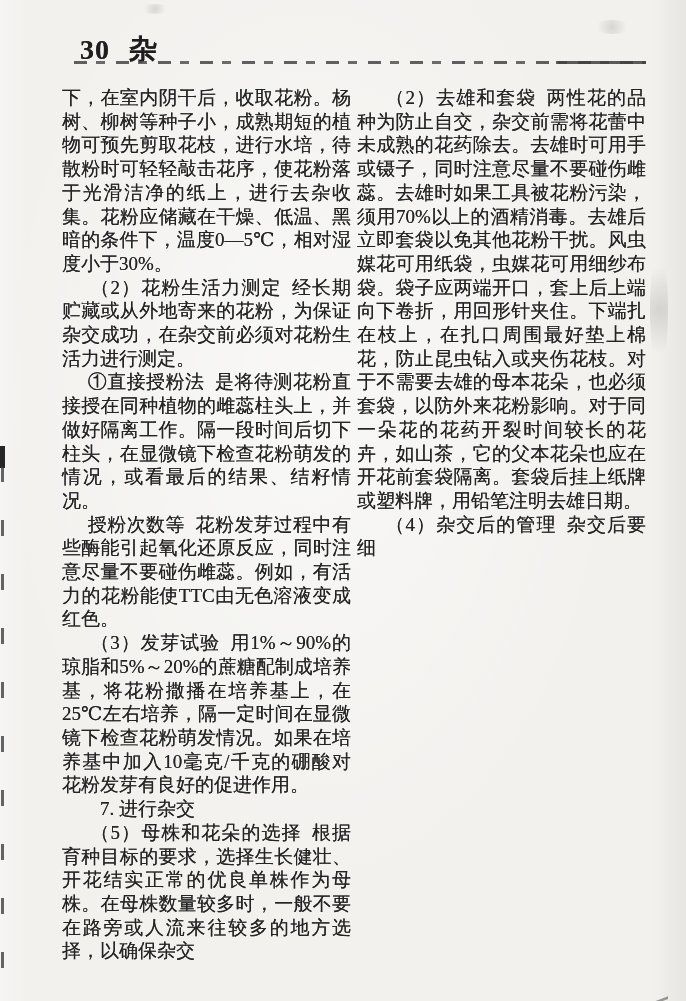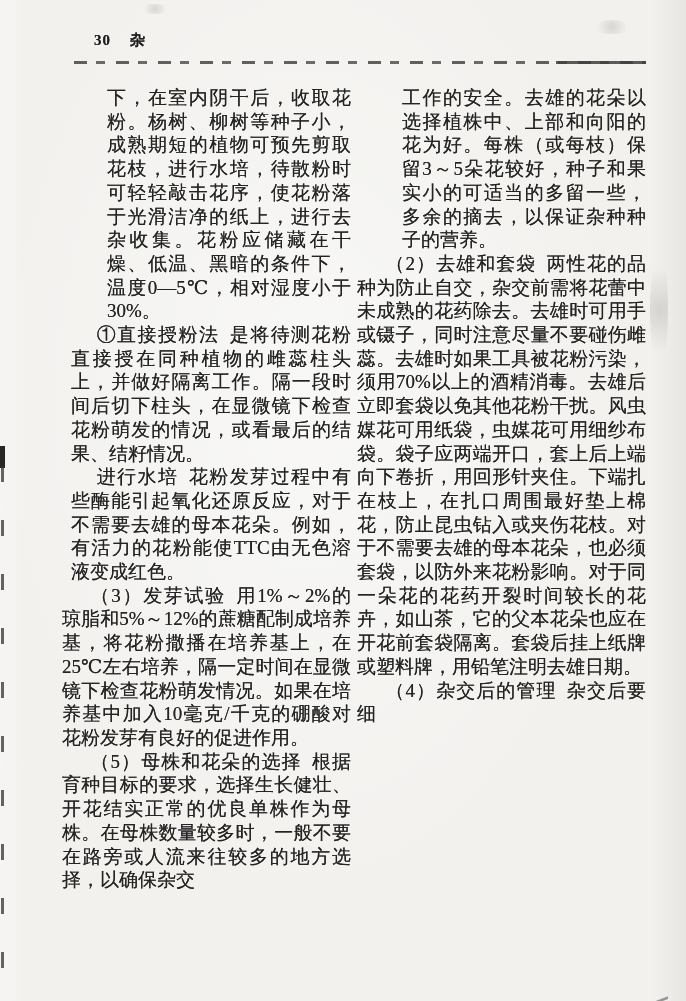--- a/index.html
+++ b/index.html
@@ -19,8 +19,8 @@
 
   
   .header {
-    position: absolute; left: 94px; top: 31px;
-    font-size: 15px; font-weight: 700; color: #1e1e1e;
+    position: absolute; left: 80px; top: 31px;
+    font-size: 28px; font-weight: 700; color: #1e1e1e;
     letter-spacing: 1px;
     text-shadow: 0 0 0.5px rgba(20,20,20,0.7);
   }

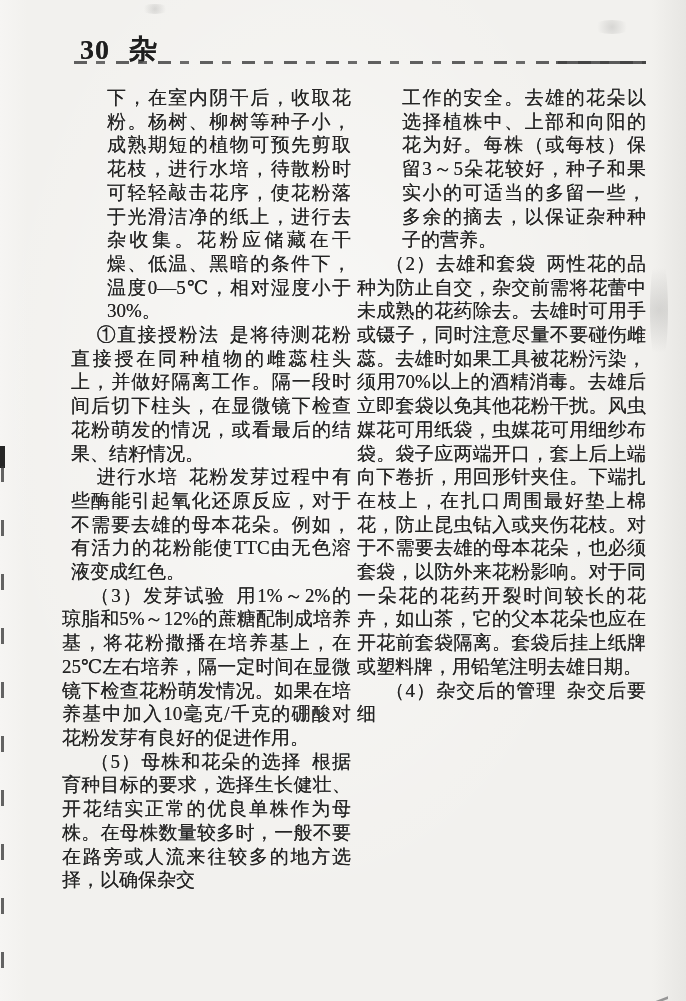--- a/index.html
+++ b/index.html
@@ -67,7 +67,7 @@
     text-shadow: 0 0 0.45px rgba(30,30,30,0.8);
   }
   .col p { margin: 0; }
-  p.cont { text-indent: 0; margin-left: 45px; }
+  p.cont { text-indent: 0; }
   p.run  { text-indent: 1.5em; }
   p.circ { text-indent: 1.35em; margin-left: 9px; }
   p.head { text-indent: 2em; }

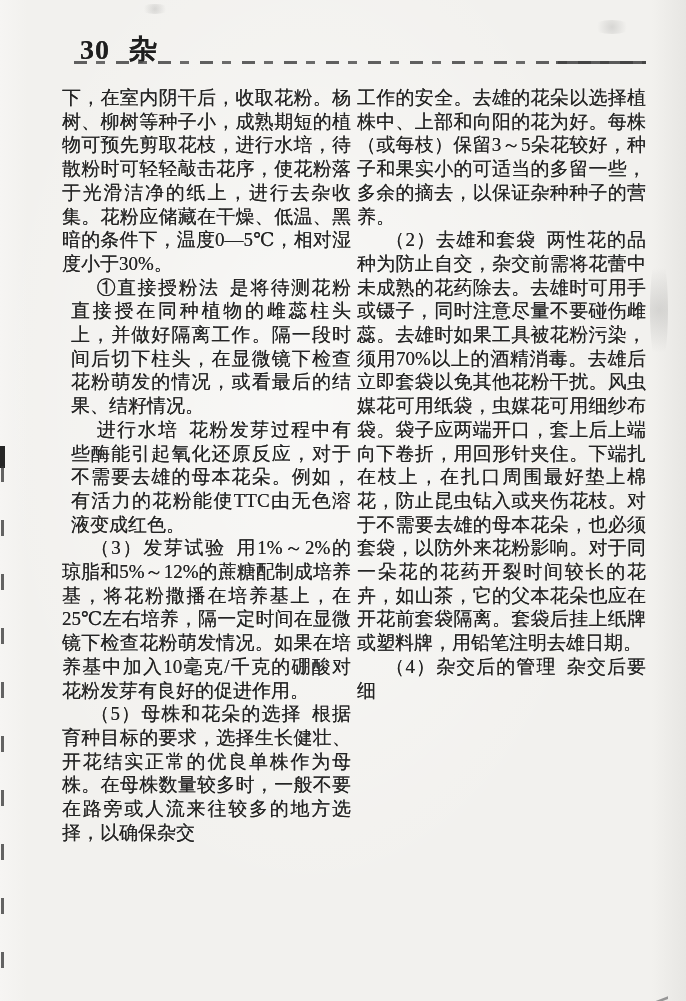--- a/index.html
+++ b/index.html
@@ -121,7 +121,6 @@
     </div>
 
     <div class="col">
-      <p class="cont"><b class="label"></b><span>工作的安全。去雄的花朵以选择植株中、上部和向阳的花为好。每株（或每枝）保留3～5朵花较好，种子和果实小的可适当的多留一些，多余的摘去，以保证杂种种子的营养。</span></p>
       <p class="run"><b class="label">（2）去雄和套袋</b><span>两性花的品种为防止自交，杂交前需将花蕾中未成熟的花药除去。去雄时可用手或镊子，同时注意尽量不要碰伤雌蕊。去雄时如果工具被花粉污染，须用70%以上的酒精消毒。去雄后立即套袋以免其他花粉干扰。风虫媒花可用纸袋，虫媒花可用细纱布袋。袋子应两端开口，套上后上端向下卷折，用回形针夹住。下端扎在枝上，在扎口周围最好垫上棉花，防止昆虫钻入或夹伤花枝。对于不需要去雄的母本花朵，也必须套袋，以防外来花粉影响。对于同一朵花的花药开裂时间较长的花卉，如山茶，它的父本花朵也应在开花前套袋隔离。套袋后挂上纸牌或塑料牌，用铅笔注明去雄日期。</span></p>
       <p class="run"><b class="label">（4）杂交后的管理</b><span>杂交后要细</span></p>
     </div>

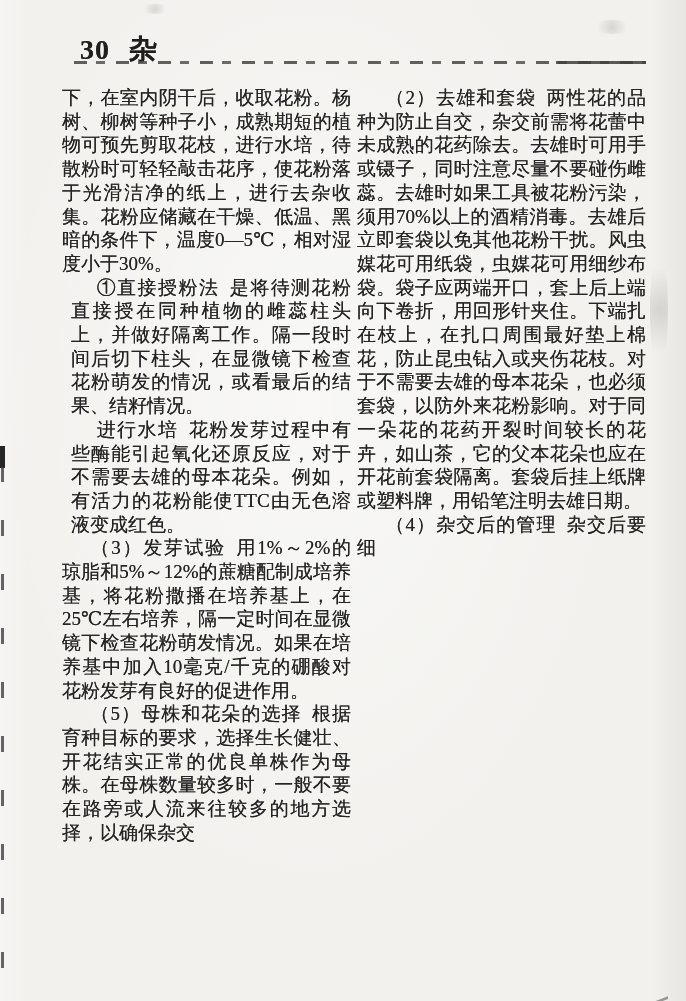--- a/index.html
+++ b/index.html
@@ -114,6 +114,7 @@
 
     <div class="col">
       <p class="cont"><b class="label"></b><span>下，在室内阴干后，收取花粉。杨树、柳树等种子小，成熟期短的植物可预先剪取花枝，进行水培，待散粉时可轻轻敲击花序，使花粉落于光滑洁净的纸上，进行去杂收集。花粉应储藏在干燥、低温、黑暗的条件下，温度0—5℃，相对湿度小于30%。</span></p>
+      <p class="run"><b class="label">（2）花粉生活力测定</b><span>经长期贮藏或从外地寄来的花粉，为保证杂交成功，在杂交前必须对花粉生活力进行测定。</span></p>
       <p class="circ"><b class="label">①直接授粉法</b><span>是将待测花粉直接授在同种植物的雌蕊柱头上，并做好隔离工作。隔一段时间后切下柱头，在显微镜下检查花粉萌发的情况，或看最后的结果、结籽情况。</span></p>
       <p class="circ"><b class="label">进行水培</b><span>花粉发芽过程中有些酶能引起氧化还原反应，对于不需要去雄的母本花朵。例如，有活力的花粉能使TTC由无色溶液变成红色。</span></p>
       <p class="run"><b class="label">（3）发芽试验</b><span>用1%～2%的琼脂和5%～12%的蔗糖配制成培养基，将花粉撒播在培养基上，在25℃左右培养，隔一定时间在显微镜下检查花粉萌发情况。如果在培养基中加入10毫克/千克的硼酸对花粉发芽有良好的促进作用。</span></p>

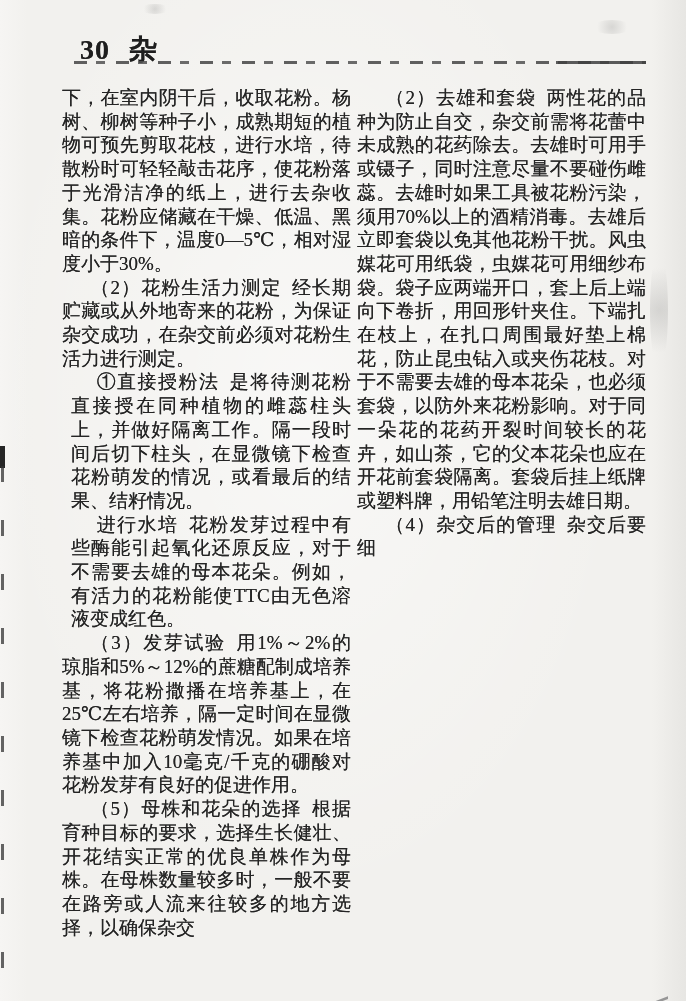--- a/index.html
+++ b/index.html
@@ -69,7 +69,7 @@
   .col p { margin: 0; }
   p.cont { text-indent: 0; }
   p.run  { text-indent: 1.5em; }
-  p.circ { text-indent: 1.35em; margin-left: 9px; }
+  p.circ { text-indent: 1.35em; }
   p.head { text-indent: 2em; }
   b.label { font-weight: 400; margin-right: 0.55em; }
   b.label:empty { margin-right: 0; }

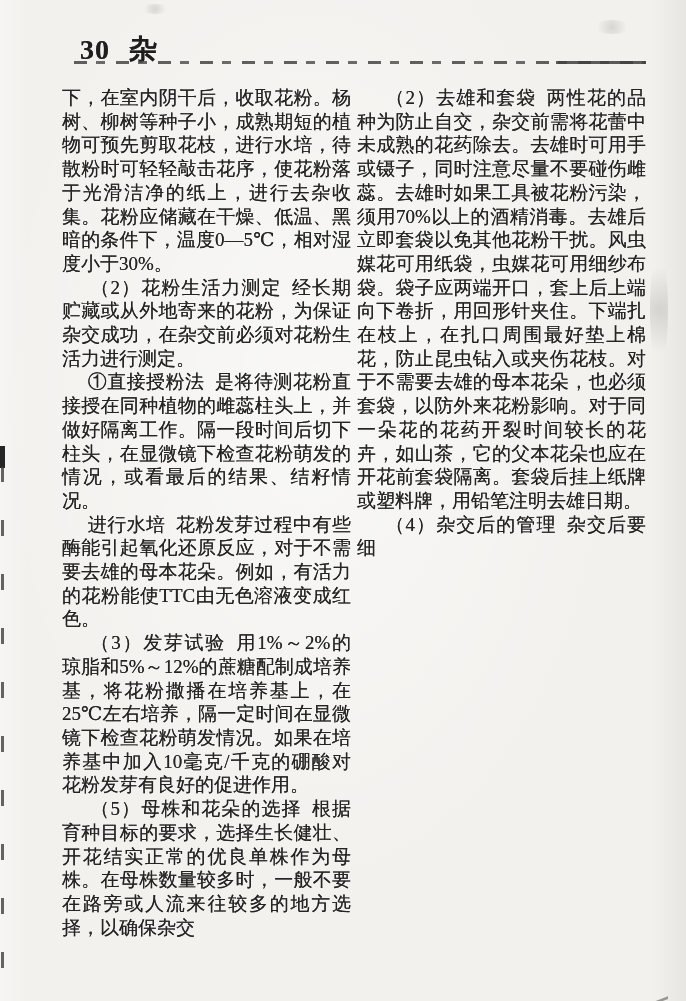--- a/index.html
+++ b/index.html
@@ -116,7 +116,7 @@
       <p class="cont"><b class="label"></b><span>下，在室内阴干后，收取花粉。杨树、柳树等种子小，成熟期短的植物可预先剪取花枝，进行水培，待散粉时可轻轻敲击花序，使花粉落于光滑洁净的纸上，进行去杂收集。花粉应储藏在干燥、低温、黑暗的条件下，温度0—5℃，相对湿度小于30%。</span></p>
       <p class="run"><b class="label">（2）花粉生活力测定</b><span>经长期贮藏或从外地寄来的花粉，为保证杂交成功，在杂交前必须对花粉生活力进行测定。</span></p>
       <p class="circ"><b class="label">①直接授粉法</b><span>是将待测花粉直接授在同种植物的雌蕊柱头上，并做好隔离工作。隔一段时间后切下柱头，在显微镜下检查花粉萌发的情况，或看最后的结果、结籽情况。</span></p>
-      <p class="circ"><b class="label">进行水培</b><span>花粉发芽过程中有些酶能引起氧化还原反应，对于不需要去雄的母本花朵。例如，有活力的花粉能使TTC由无色溶液变成红色。</span></p>
+      <p class="circ"><b class="label">授粉次数等</b><span>花粉发芽过程中有些酶能引起氧化还原反应，对于不需要去雄的母本花朵。例如，有活力的花粉能使TTC由无色溶液变成红色。</span></p>
       <p class="run"><b class="label">（3）发芽试验</b><span>用1%～2%的琼脂和5%～12%的蔗糖配制成培养基，将花粉撒播在培养基上，在25℃左右培养，隔一定时间在显微镜下检查花粉萌发情况。如果在培养基中加入10毫克/千克的硼酸对花粉发芽有良好的促进作用。</span></p>
       <p class="run"><b class="label">（5）母株和花朵的选择</b><span>根据育种目标的要求，选择生长健壮、开花结实正常的优良单株作为母株。在母株数量较多时，一般不要在路旁或人流来往较多的地方选择，以确保杂交</span></p>
     </div>

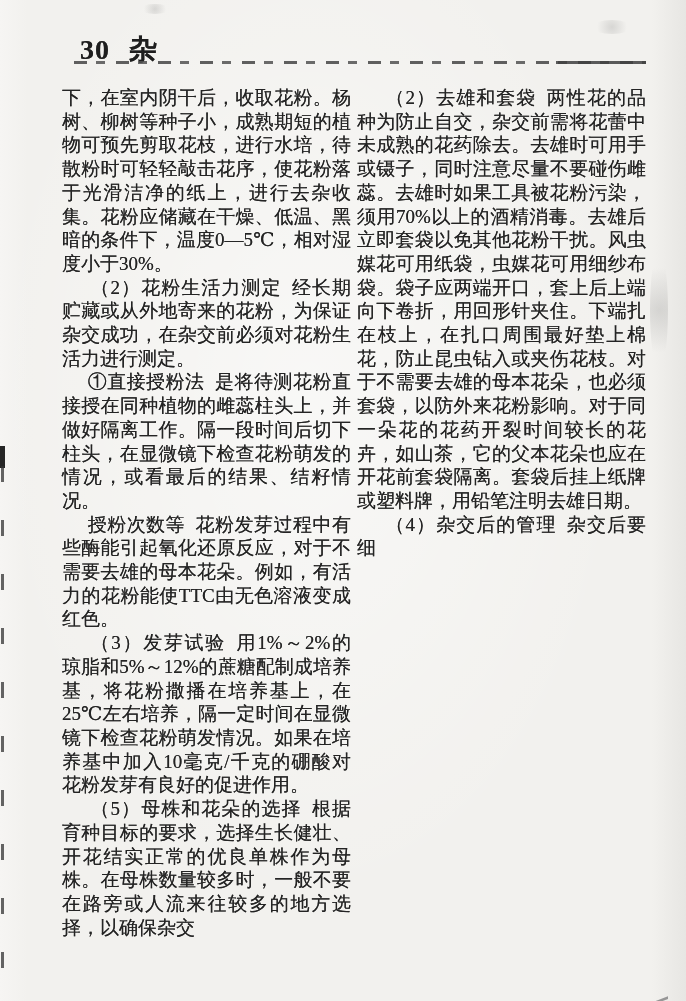--- a/index.html
+++ b/index.html
@@ -116,7 +116,7 @@
       <p class="cont"><b class="label"></b><span>下，在室内阴干后，收取花粉。杨树、柳树等种子小，成熟期短的植物可预先剪取花枝，进行水培，待散粉时可轻轻敲击花序，使花粉落于光滑洁净的纸上，进行去杂收集。花粉应储藏在干燥、低温、黑暗的条件下，温度0—5℃，相对湿度小于30%。</span></p>
       <p class="run"><b class="label">（2）花粉生活力测定</b><span>经长期贮藏或从外地寄来的花粉，为保证杂交成功，在杂交前必须对花粉生活力进行测定。</span></p>
       <p class="circ"><b class="label">①直接授粉法</b><span>是将待测花粉直接授在同种植物的雌蕊柱头上，并做好隔离工作。隔一段时间后切下柱头，在显微镜下检查花粉萌发的情况，或看最后的结果、结籽情况。</span></p>
-      <p class="circ"><b class="label">授粉次数等</b><span>花粉发芽过程中有些酶能引起氧化还原反应，对于不需要去雄的母本花朵。例如，有活力的花粉能使TTC由无色溶液变成红色。</span></p>
+      <p class="circ"><b class="label">授粉次数等</b><span>花粉发芽过程中有些酶能引起氧化还原反应，同时注意尽量不要碰伤雌蕊。例如，有活力的花粉能使TTC由无色溶液变成红色。</span></p>
       <p class="run"><b class="label">（3）发芽试验</b><span>用1%～2%的琼脂和5%～12%的蔗糖配制成培养基，将花粉撒播在培养基上，在25℃左右培养，隔一定时间在显微镜下检查花粉萌发情况。如果在培养基中加入10毫克/千克的硼酸对花粉发芽有良好的促进作用。</span></p>
       <p class="run"><b class="label">（5）母株和花朵的选择</b><span>根据育种目标的要求，选择生长健壮、开花结实正常的优良单株作为母株。在母株数量较多时，一般不要在路旁或人流来往较多的地方选择，以确保杂交</span></p>
     </div>

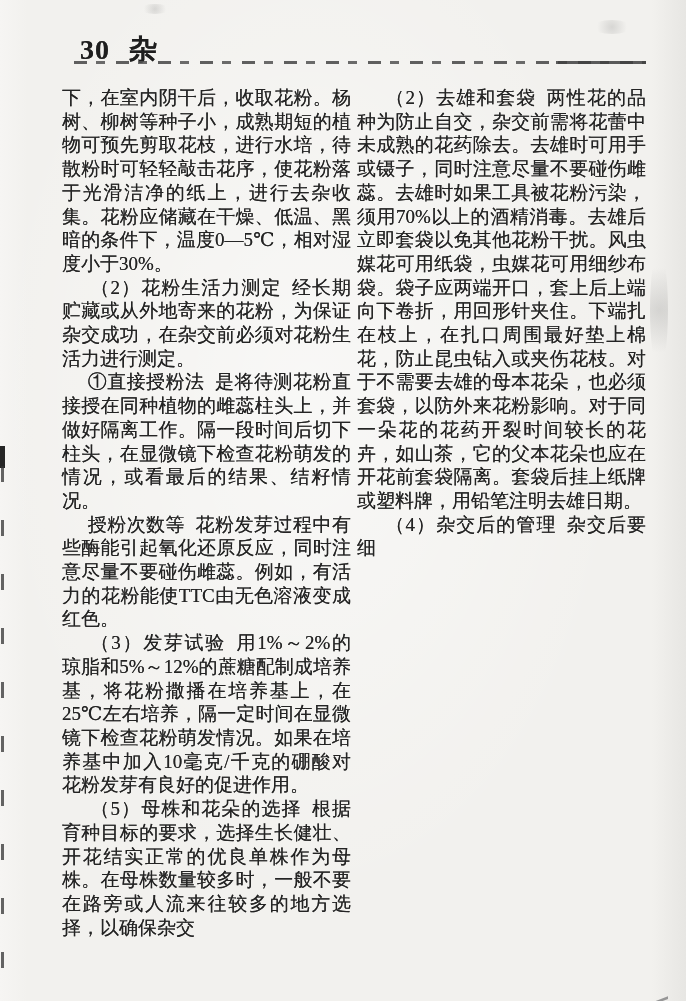--- a/index.html
+++ b/index.html
@@ -117,7 +117,7 @@
       <p class="run"><b class="label">（2）花粉生活力测定</b><span>经长期贮藏或从外地寄来的花粉，为保证杂交成功，在杂交前必须对花粉生活力进行测定。</span></p>
       <p class="circ"><b class="label">①直接授粉法</b><span>是将待测花粉直接授在同种植物的雌蕊柱头上，并做好隔离工作。隔一段时间后切下柱头，在显微镜下检查花粉萌发的情况，或看最后的结果、结籽情况。</span></p>
       <p class="circ"><b class="label">授粉次数等</b><span>花粉发芽过程中有些酶能引起氧化还原反应，同时注意尽量不要碰伤雌蕊。例如，有活力的花粉能使TTC由无色溶液变成红色。</span></p>
-      <p class="run"><b class="label">（3）发芽试验</b><span>用1%～2%的琼脂和5%～12%的蔗糖配制成培养基，将花粉撒播在培养基上，在25℃左右培养，隔一定时间在显微镜下检查花粉萌发情况。如果在培养基中加入10毫克/千克的硼酸对花粉发芽有良好的促进作用。</span></p>
+      <p class="run"><b class="label">（3）发芽试验</b><span>用1%～90%的琼脂和5%～20%的蔗糖配制成培养基，将花粉撒播在培养基上，在25℃左右培养，隔一定时间在显微镜下检查花粉萌发情况。如果在培养基中加入10毫克/千克的硼酸对花粉发芽有良好的促进作用。</span></p>
       <p class="run"><b class="label">（5）母株和花朵的选择</b><span>根据育种目标的要求，选择生长健壮、开花结实正常的优良单株作为母株。在母株数量较多时，一般不要在路旁或人流来往较多的地方选择，以确保杂交</span></p>
     </div>
 

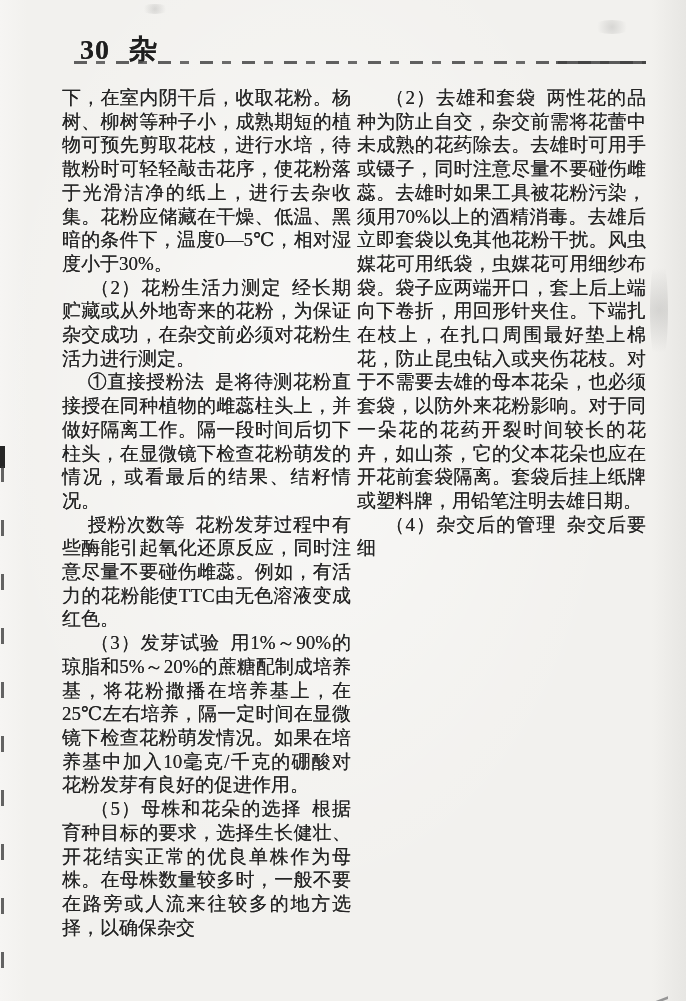--- a/index.html
+++ b/index.html
@@ -118,6 +118,7 @@
       <p class="circ"><b class="label">①直接授粉法</b><span>是将待测花粉直接授在同种植物的雌蕊柱头上，并做好隔离工作。隔一段时间后切下柱头，在显微镜下检查花粉萌发的情况，或看最后的结果、结籽情况。</span></p>
       <p class="circ"><b class="label">授粉次数等</b><span>花粉发芽过程中有些酶能引起氧化还原反应，同时注意尽量不要碰伤雌蕊。例如，有活力的花粉能使TTC由无色溶液变成红色。</span></p>
       <p class="run"><b class="label">（3）发芽试验</b><span>用1%～90%的琼脂和5%～20%的蔗糖配制成培养基，将花粉撒播在培养基上，在25℃左右培养，隔一定时间在显微镜下检查花粉萌发情况。如果在培养基中加入10毫克/千克的硼酸对花粉发芽有良好的促进作用。</span></p>
+      <p class="head"><b class="label">7. 进行杂交</b><span></span></p>
       <p class="run"><b class="label">（5）母株和花朵的选择</b><span>根据育种目标的要求，选择生长健壮、开花结实正常的优良单株作为母株。在母株数量较多时，一般不要在路旁或人流来往较多的地方选择，以确保杂交</span></p>
     </div>
 

